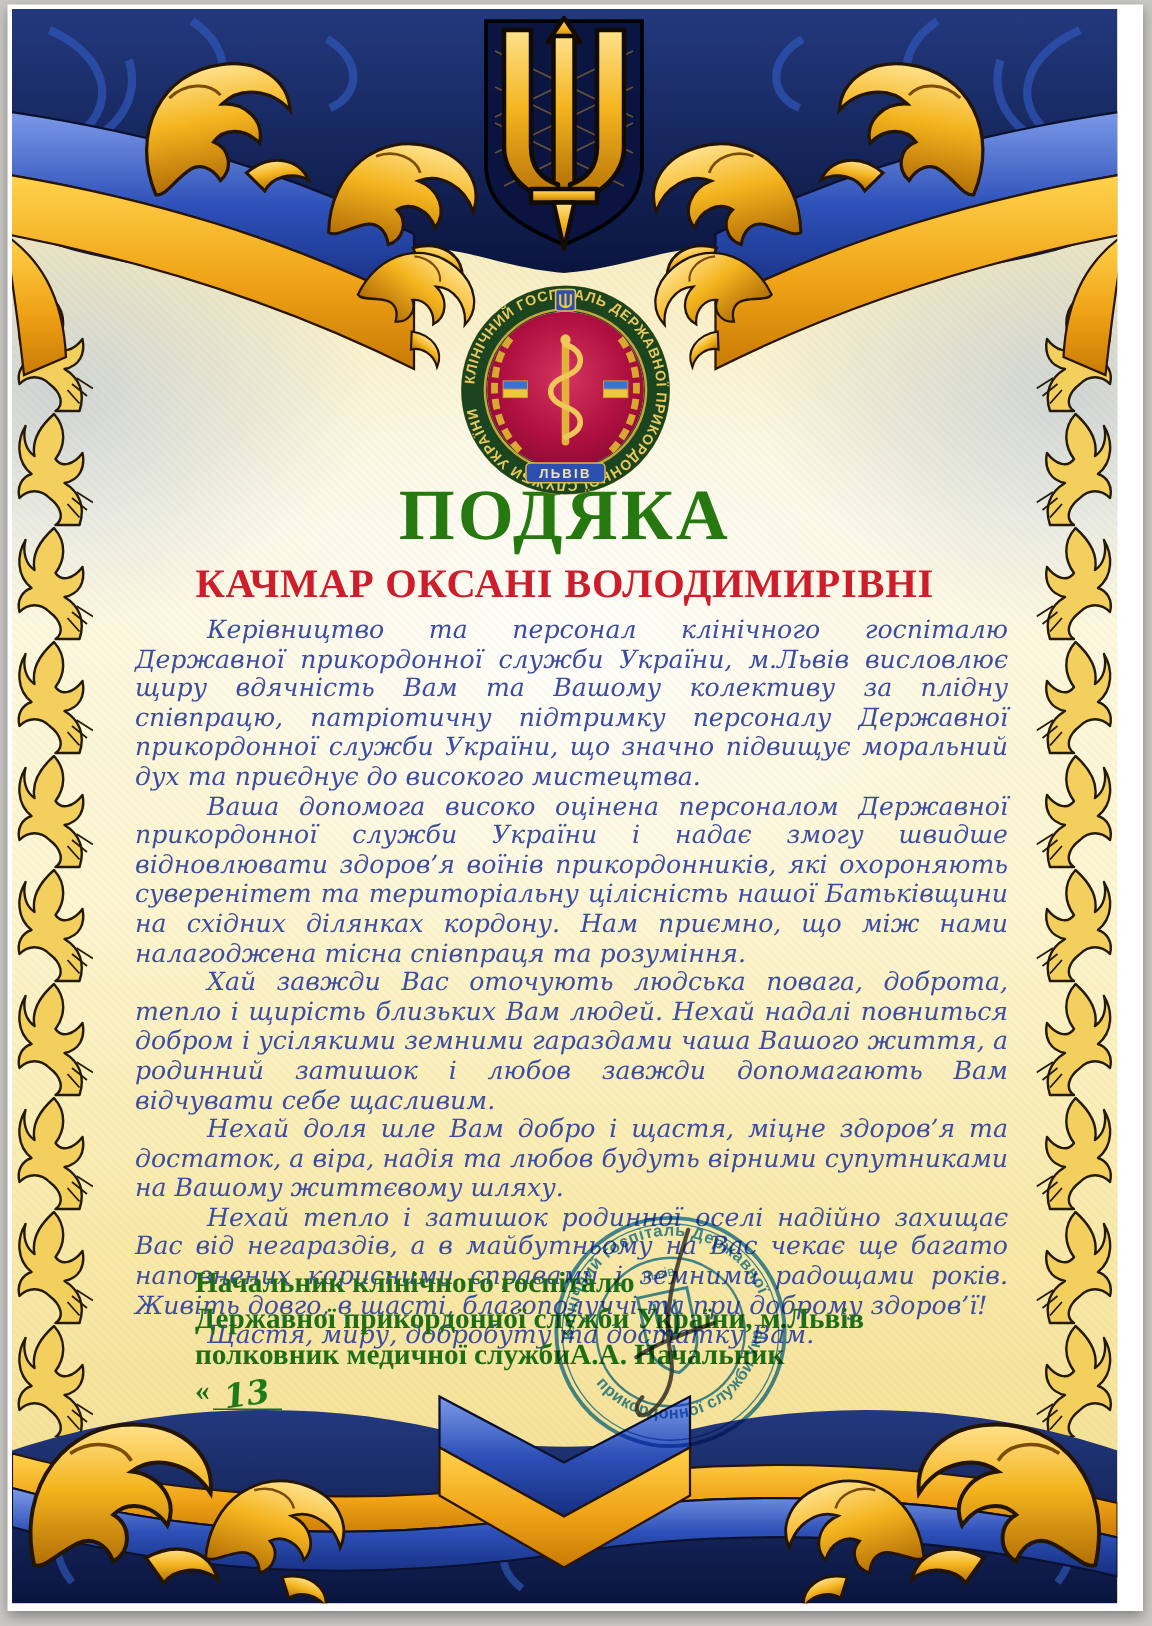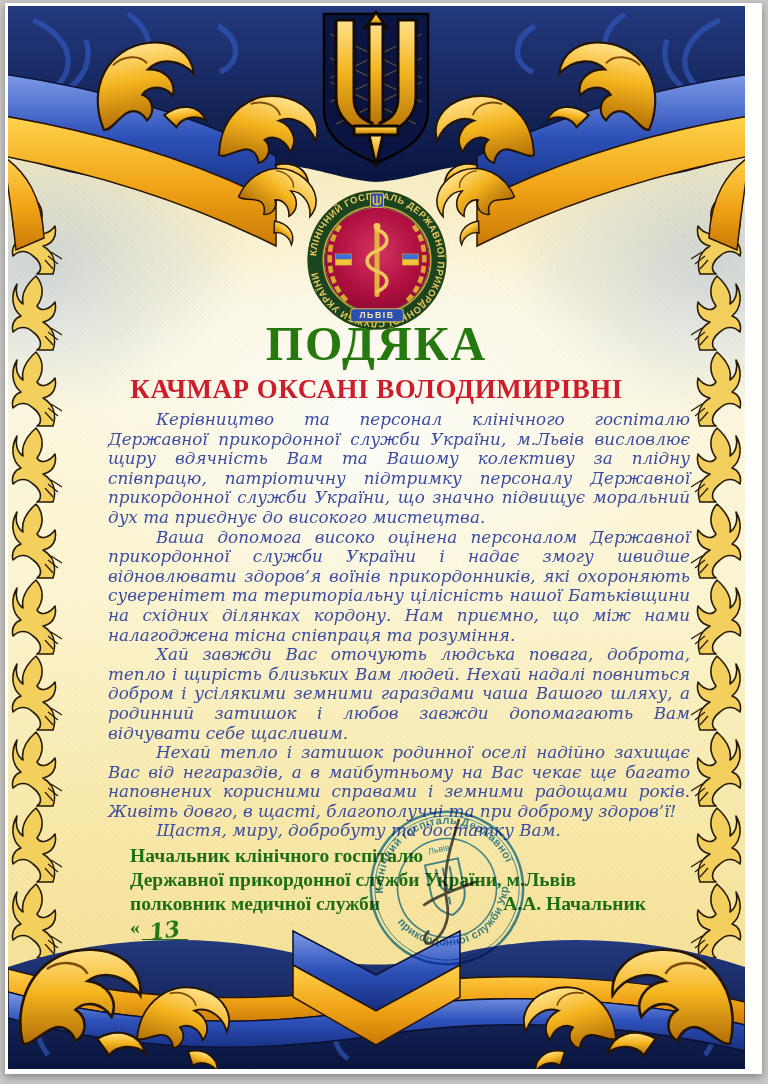--- a/index.html
+++ b/index.html
@@ -43,7 +43,7 @@
     color:#cf1d2c;letter-spacing:.5px;
   }
   .body-text{
-    position:absolute;left:100px;top:404px;width:582px;
+    position:absolute;left:82px;top:404px;width:582px;
     font-family:"DejaVu Serif",serif;font-style:italic;
     font-size:16.8px;line-height:19.6px;color:#3b4da3;
     text-align:justify;

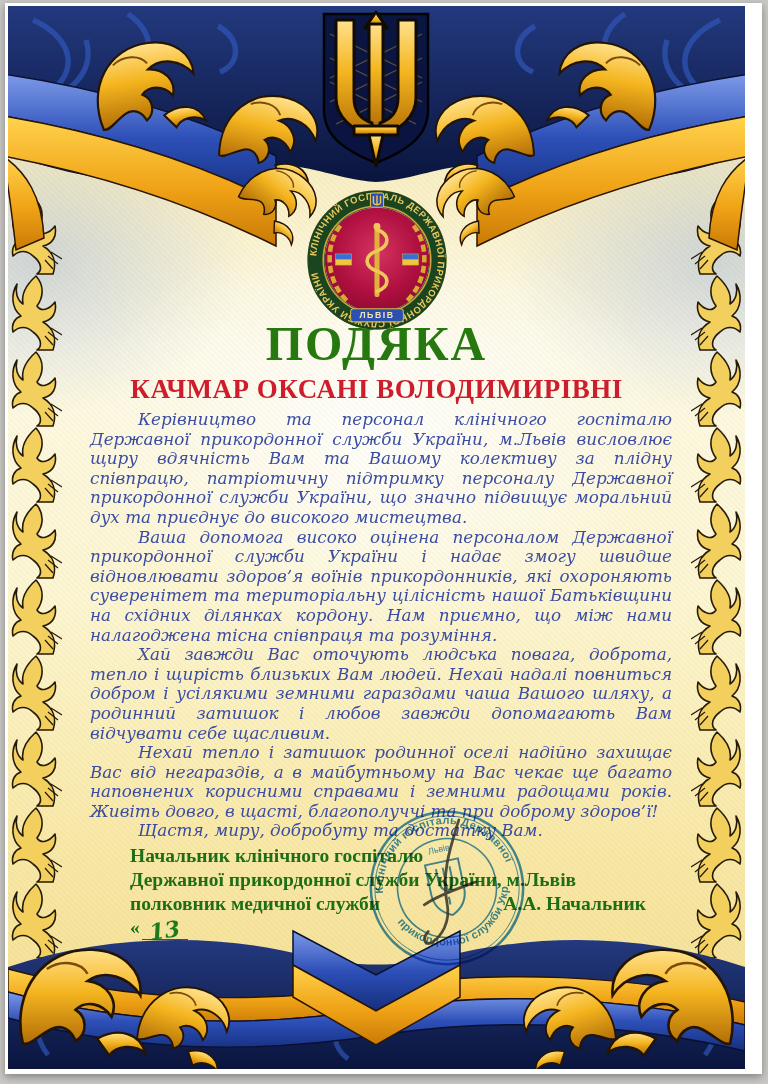--- a/index.html
+++ b/index.html
@@ -262,7 +262,7 @@
   <div class="body-text abs content" style="position:absolute;">
     <p>Керівництво та персонал клінічного госпіталю Державної прикордонної служби України, м.Львів висловлює щиру вдячність Вам та Вашому колективу за плідну співпрацю, патріотичну підтримку персоналу Державної прикордонної служби України, що значно підвищує моральний дух та приєднує до високого мистецтва.</p>
     <p>Ваша допомога високо оцінена персоналом Державної прикордонної служби України і надає змогу швидше відновлювати здоров’я воїнів прикордонників, які охороняють суверенітет та територіальну цілісність нашої Батьківщини на східних ділянках кордону. Нам приємно, що між нами налагоджена тісна співпраця та розуміння.</p>
-    <p>Хай завжди Вас оточують людська повага, доброта, тепло і щирість близьких Вам людей. Нехай надалі повниться добром і усілякими земними гараздами чаша Вашого шляху, а родинний затишок і любов завжди допомагають Вам відчувати себе щасливим.</p>
+    <p>Хай завжди Вас оточують людська повага, доброта, тепло і щирість близьких Вам людей. Нехай надалі повниться добром і усілякими земними гараздами чаша Вашого життя, а родинний затишок і любов завжди допомагають Вам відчувати себе щасливим.</p>
     <p>Нехай тепло і затишок родинної оселі надійно захищає Вас від негараздів, а в майбутньому на Вас чекає ще багато наповнених корисними справами і земними радощами років. Живіть довго, в щасті, благополуччі та при доброму здоров’ї!</p>
     <p>Щастя, миру, добробуту та достатку Вам.</p>
   </div>

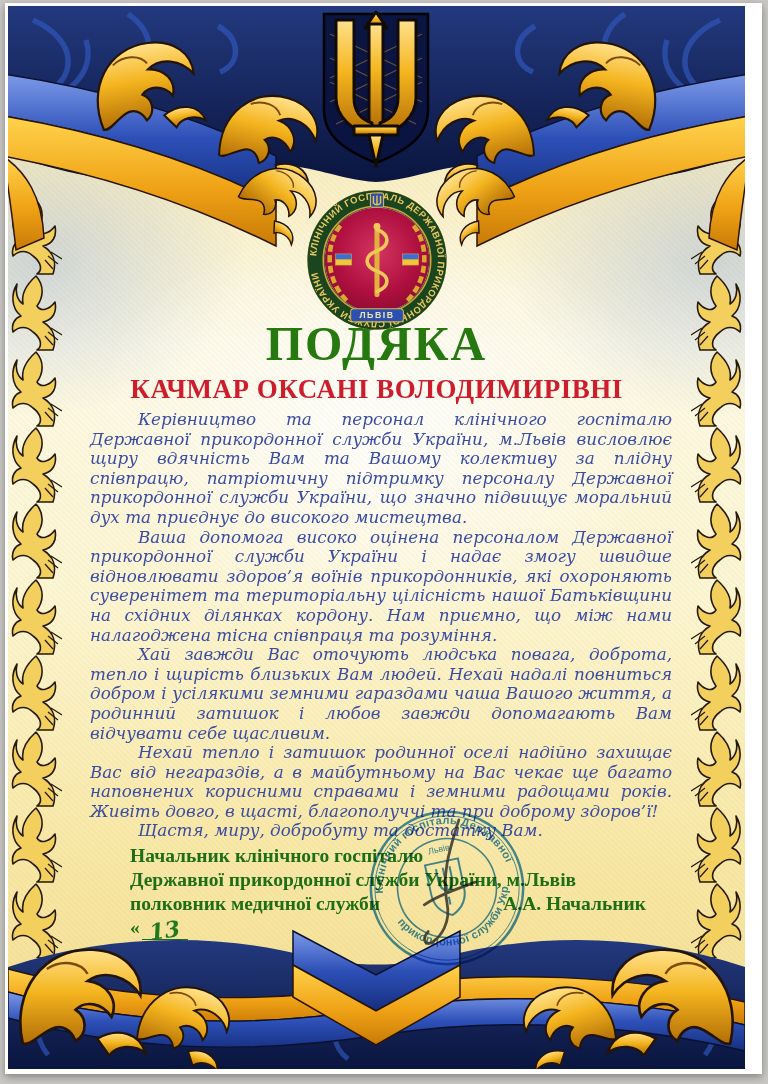--- a/index.html
+++ b/index.html
@@ -263,6 +263,7 @@
     <p>Керівництво та персонал клінічного госпіталю Державної прикордонної служби України, м.Львів висловлює щиру вдячність Вам та Вашому колективу за плідну співпрацю, патріотичну підтримку персоналу Державної прикордонної служби України, що значно підвищує моральний дух та приєднує до високого мистецтва.</p>
     <p>Ваша допомога високо оцінена персоналом Державної прикордонної служби України і надає змогу швидше відновлювати здоров’я воїнів прикордонників, які охороняють суверенітет та територіальну цілісність нашої Батьківщини на східних ділянках кордону. Нам приємно, що між нами налагоджена тісна співпраця та розуміння.</p>
     <p>Хай завжди Вас оточують людська повага, доброта, тепло і щирість близьких Вам людей. Нехай надалі повниться добром і усілякими земними гараздами чаша Вашого життя, а родинний затишок і любов завжди допомагають Вам відчувати себе щасливим.</p>
+    <p>Нехай доля шле Вам добро і щастя, міцне здоров’я та достаток, а віра, надія та любов будуть вірними супутниками на Вашому життєвому шляху.</p>
     <p>Нехай тепло і затишок родинної оселі надійно захищає Вас від негараздів, а в майбутньому на Вас чекає ще багато наповнених корисними справами і земними радощами років. Живіть довго, в щасті, благополуччі та при доброму здоров’ї!</p>
     <p>Щастя, миру, добробуту та достатку Вам.</p>
   </div>

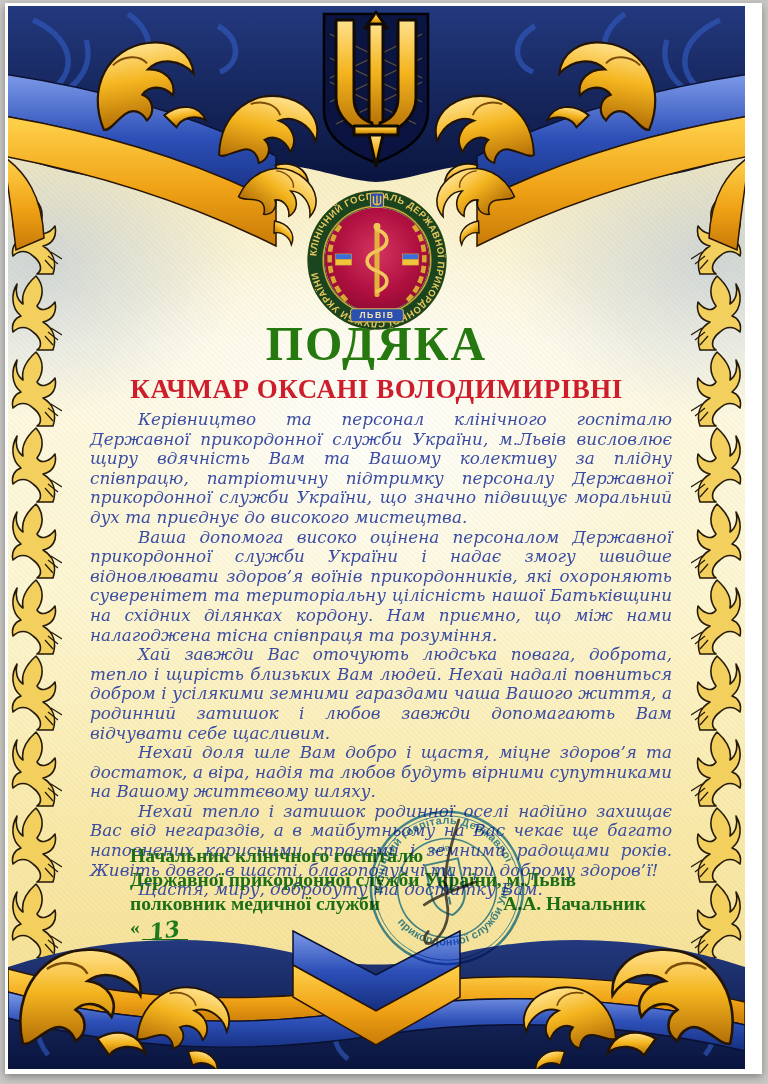--- a/index.html
+++ b/index.html
@@ -54,7 +54,7 @@
     font-family:"Liberation Serif",serif;font-weight:bold;font-size:19.5px;
     line-height:24px;color:#1d6e17;
   }
-  .sig-row{display:flex;justify-content:space-between;}
+  .sig-row{display:flex;}
   .date-line{display:flex;align-items:flex-end;}
   .day-slot{
     display:inline-block;width:46px;text-align:center;

